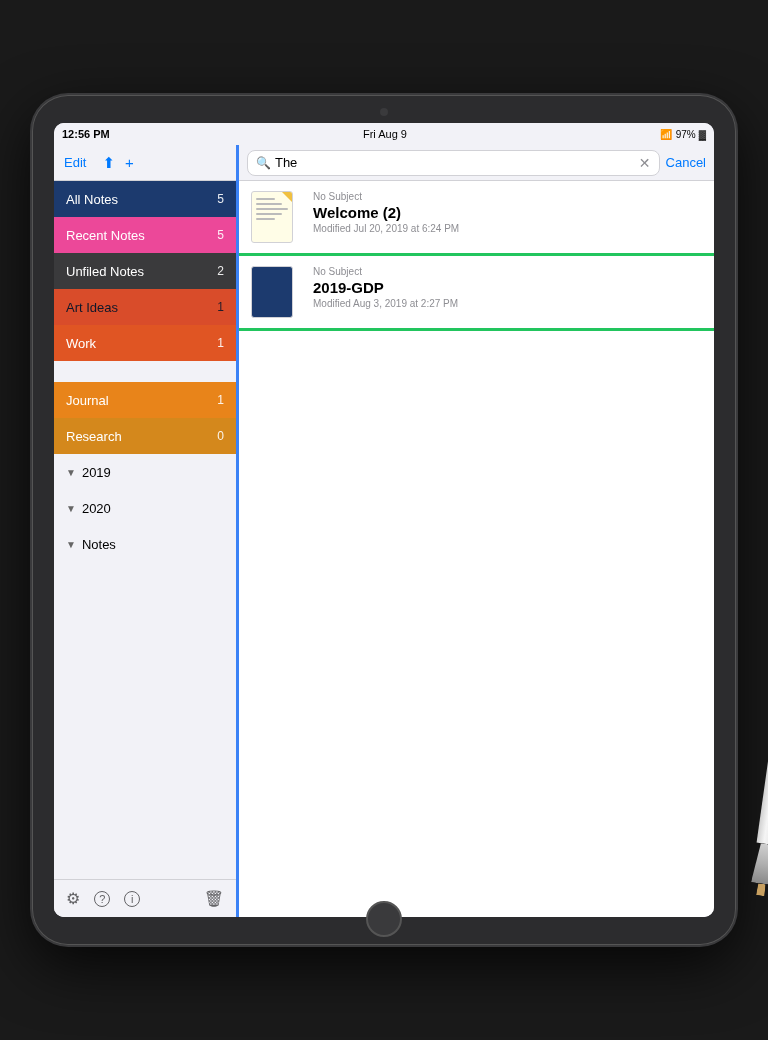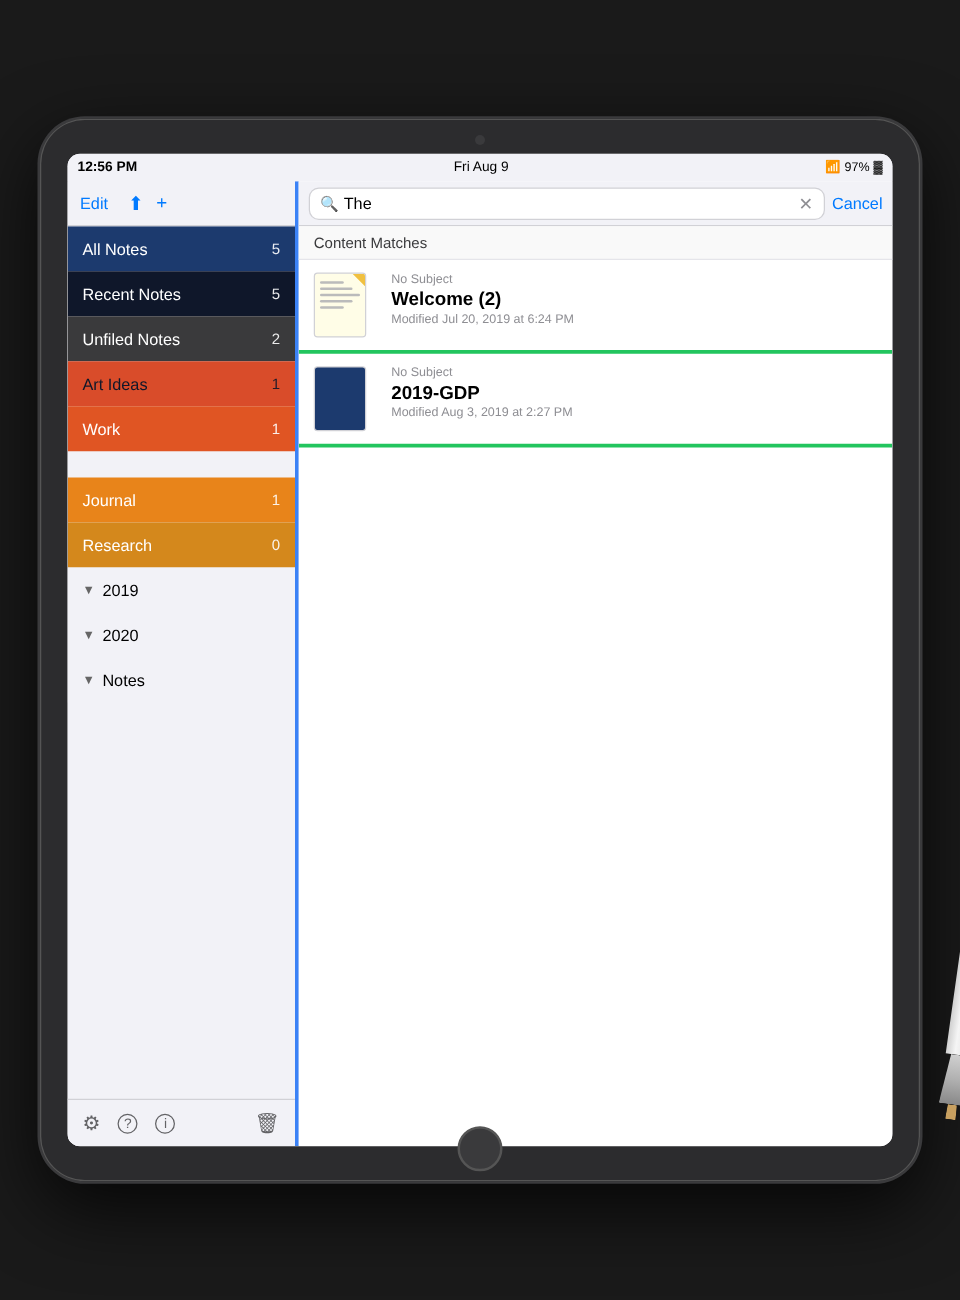--- a/index.html
+++ b/index.html
@@ -539,9 +539,6 @@
             <span class="cancel-btn">Cancel</span>
           </div>
 
-          <div class="content-header">
-            <span>Content Matches</span>
-          </div>
 
           <div class="notes-list">
 

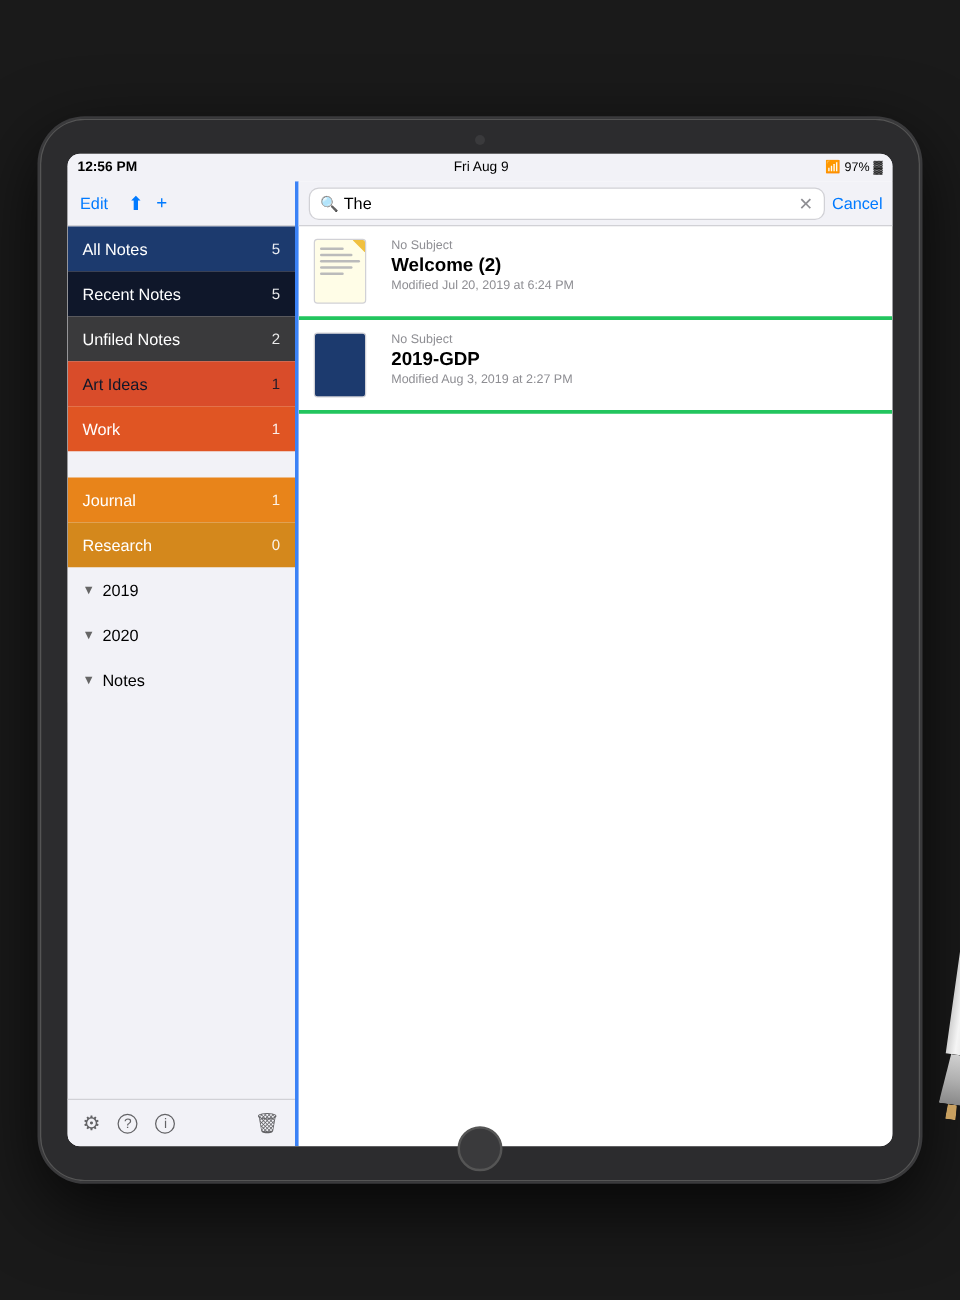--- a/index.html
+++ b/index.html
@@ -162,7 +162,7 @@
     }
 
     .sidebar-item.recent-notes {
-      background: #0f172a;
+      background: #ec4899;
       color: white;
     }
 

